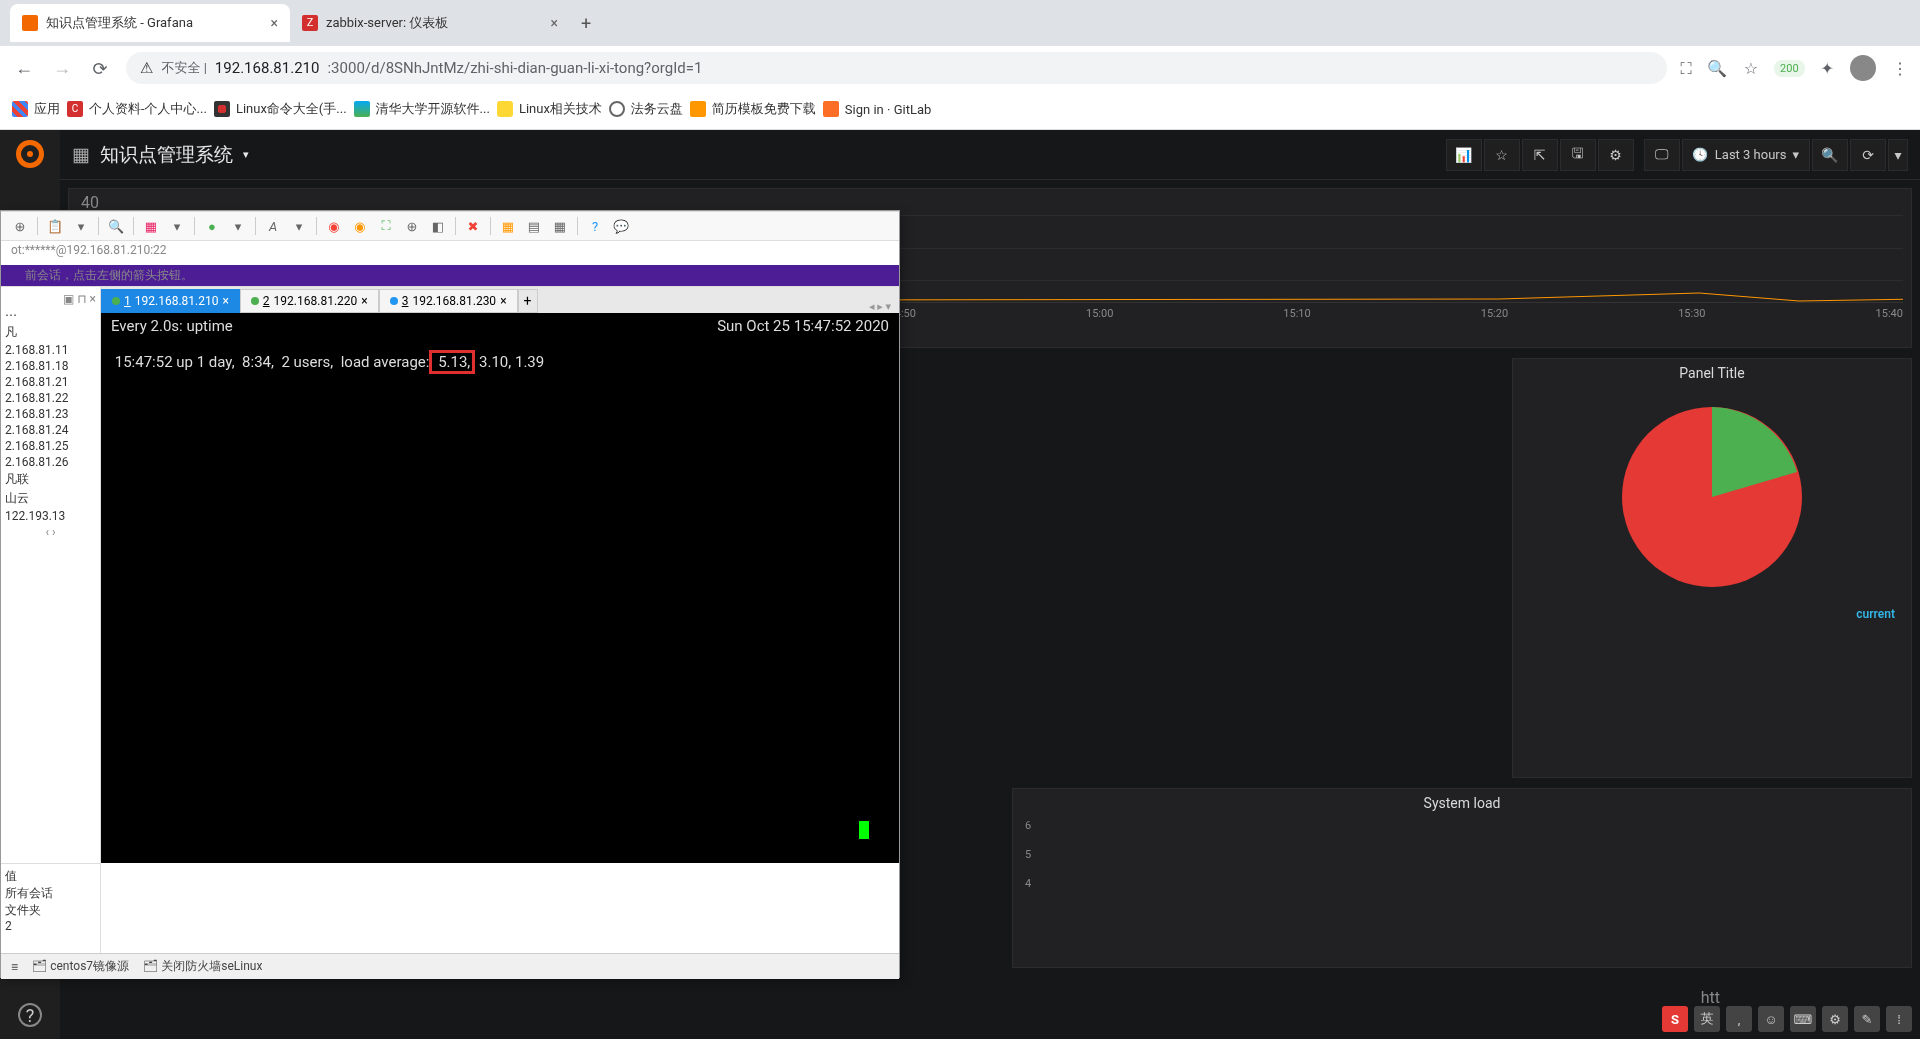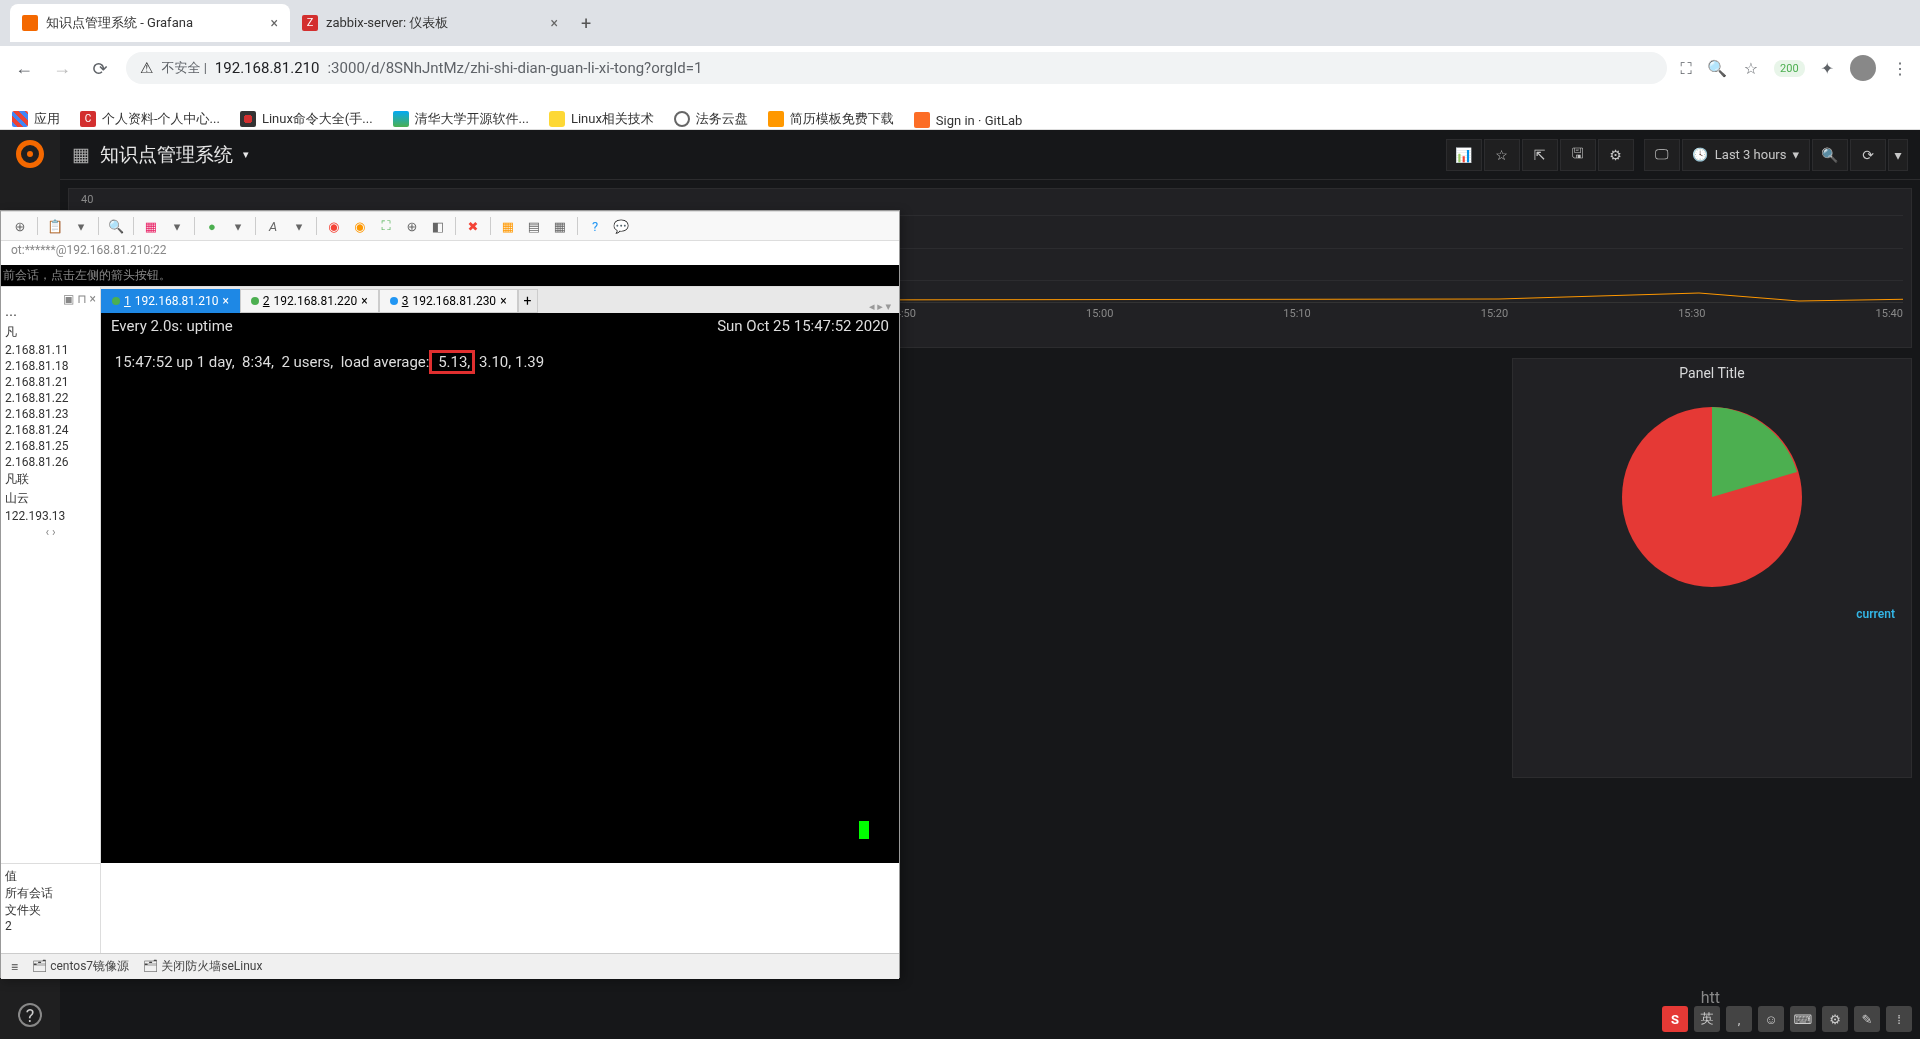--- a/index.html
+++ b/index.html
@@ -17,7 +17,7 @@
 .addr-warn{color:#5f6368;font-size:13px}
 .addr-icons{display:flex;gap:16px;align-items:center;color:#5f6368}
 .badge200{background:#e8f5e9;color:#4caf50;font-size:11px;padding:2px 6px;border-radius:8px}
-.bm-row{height:38px;display:flex;align-items:flex-end;padding:0 12px;gap:20px;font-size:13px;color:#333}
+.bm-row{height:38px;display:flex;align-items:center;padding:0 12px;gap:7px;font-size:13px;color:#333}
 .bm-item{display:flex;align-items:center;gap:6px;cursor:pointer}
 .bm-icon{width:16px;height:16px;border-radius:2px}
 

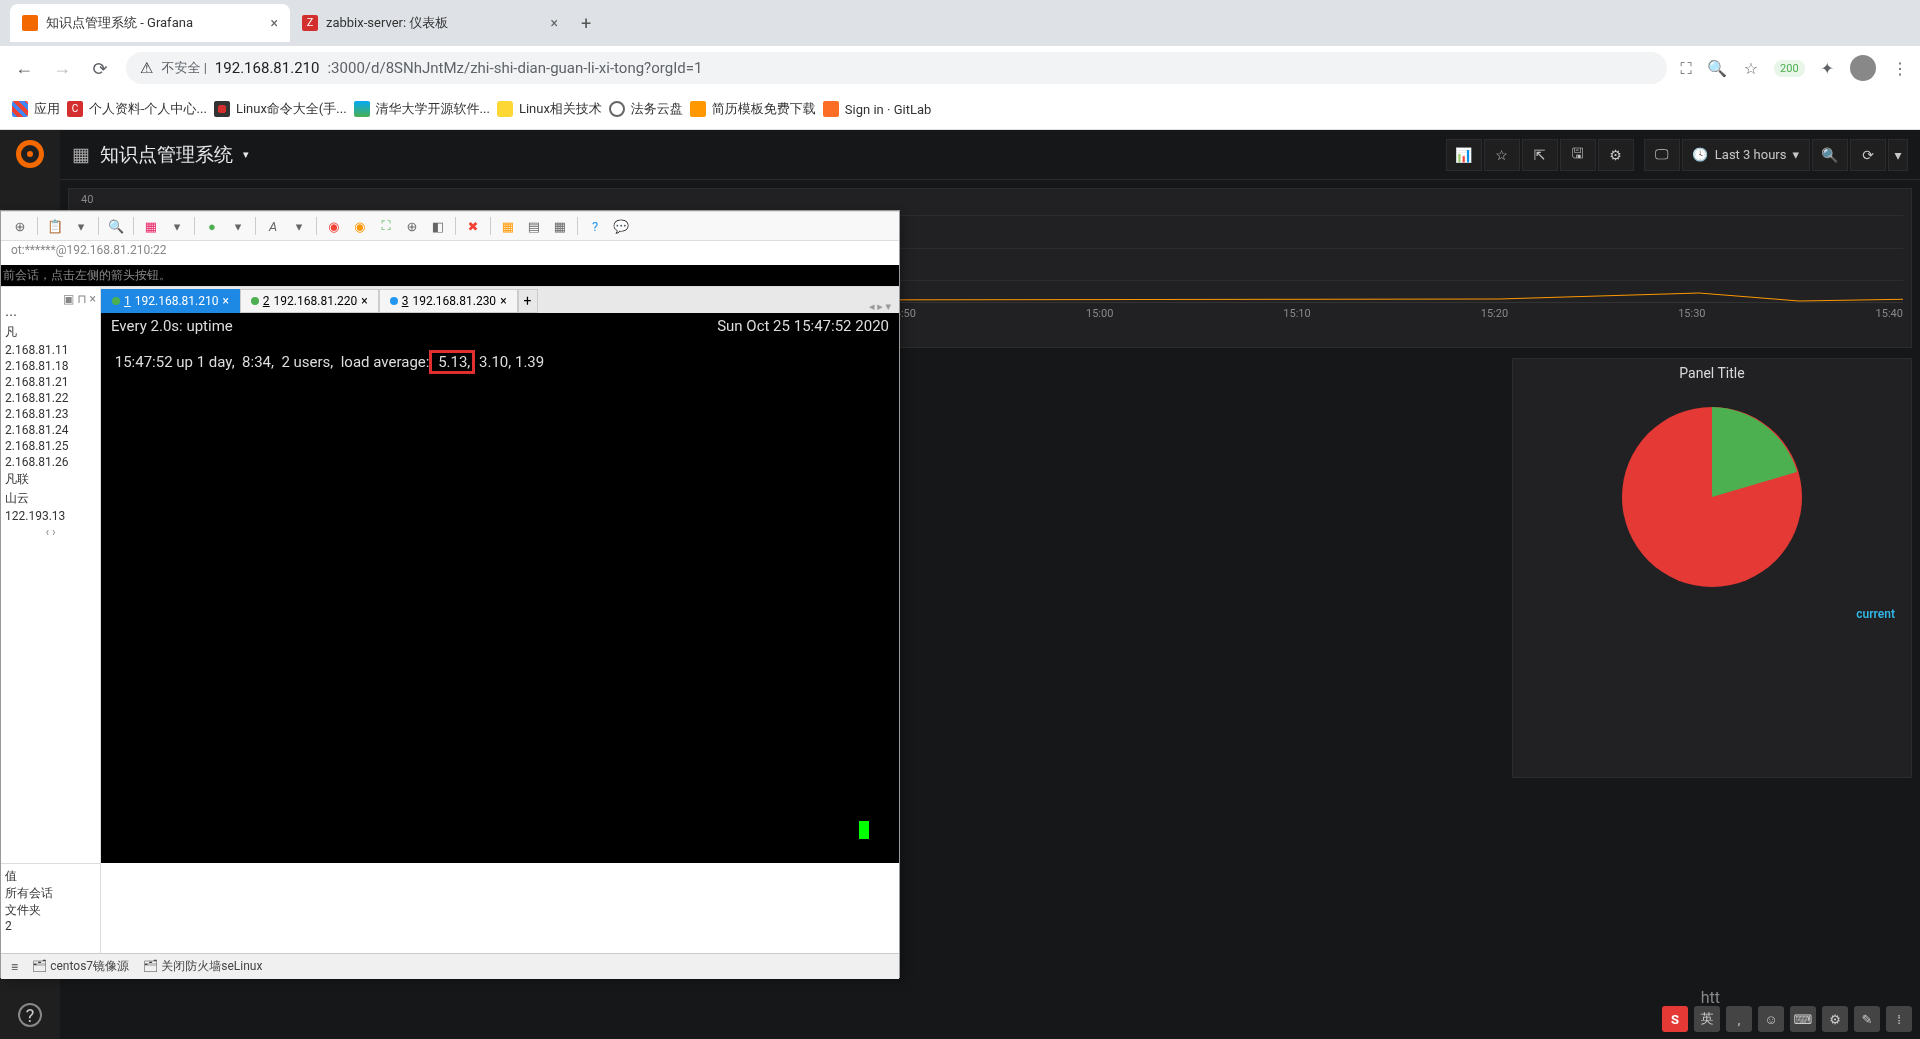--- a/index.html
+++ b/index.html
@@ -41,7 +41,7 @@
 .xaxis{display:flex;justify-content:space-between;font-size:11px;color:#888;padding:4px 8px 0 30px}
 .legend-row{font-size:11px;color:#aaa;padding:2px 8px 2px 30px}
 .legend-dot{display:inline-block;width:14px;height:3px;margin-right:4px;vertical-align:middle}
-.y40{position:absolute;left:12px;top:4px;font-size:11px;color:#888}
+.y40{position:absolute;left:12px;top:4px;font-size:16px;color:#888}
 
 .p-gauge{left:8px;top:178px;width:580px;height:420px;border:3px solid #e02f2f}
 .gauge-wrap{position:relative;width:100%;height:340px;display:flex;align-items:center;justify-content:center}

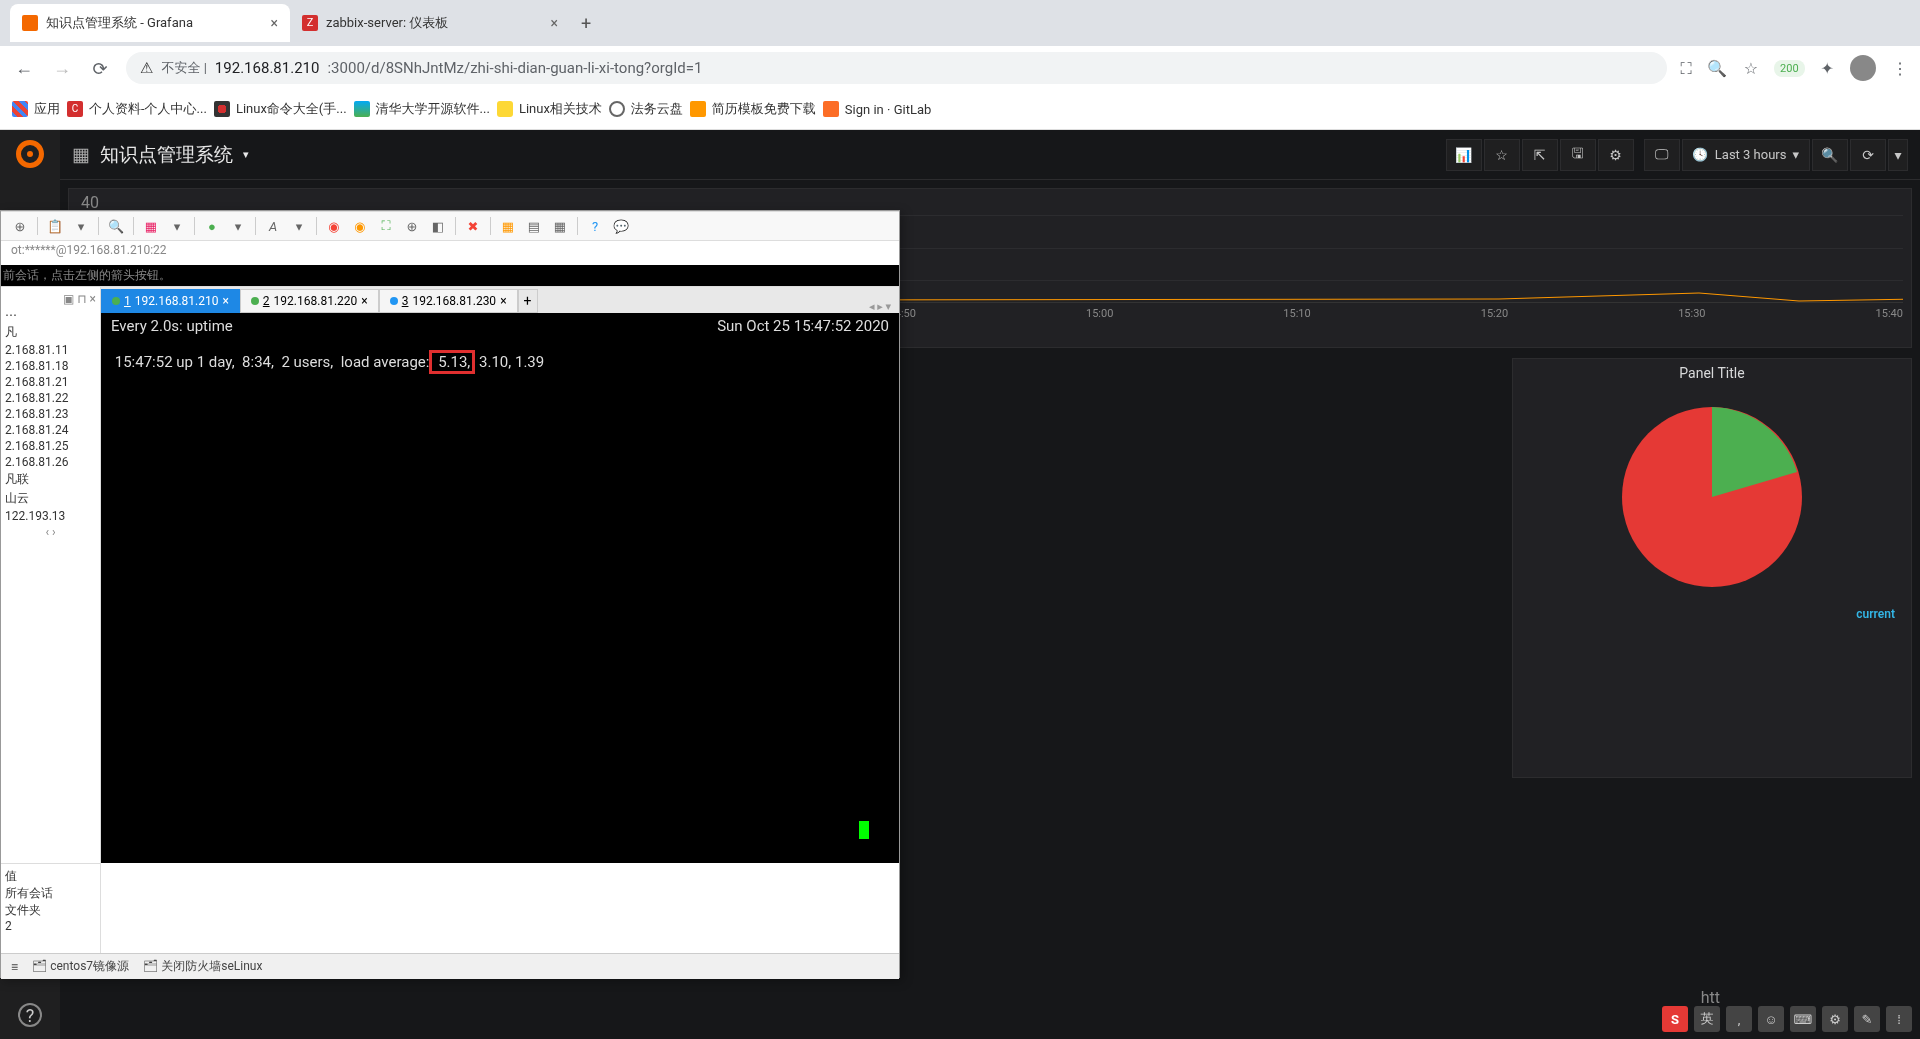--- a/index.html
+++ b/index.html
@@ -68,7 +68,7 @@
 .xs-ticon{width:18px;height:18px;font-size:13px;color:#666;display:flex;align-items:center;justify-content:center}
 .xs-sep{width:1px;height:18px;background:#ccc}
 .xs-addr{height:24px;padding:2px 10px;font-size:12px;color:#888;background:#fff}
-.xs-hint{height:22px;padding:2px 2px;font-size:12px;color:#888;background:#000000;border-bottom:1px solid #ddd}
+.xs-hint{height:22px;padding:2px 24px;font-size:12px;color:#888;background:#4c1d95;border-bottom:1px solid #ddd}
 .xs-body{display:flex;height:calc(100% - 190px)}
 .xs-tree{width:100px;background:#fff;border-right:1px solid #ddd;font-size:12px;color:#333;padding:4px;overflow:hidden}
 .xs-tree div{padding:1px 0;white-space:nowrap}

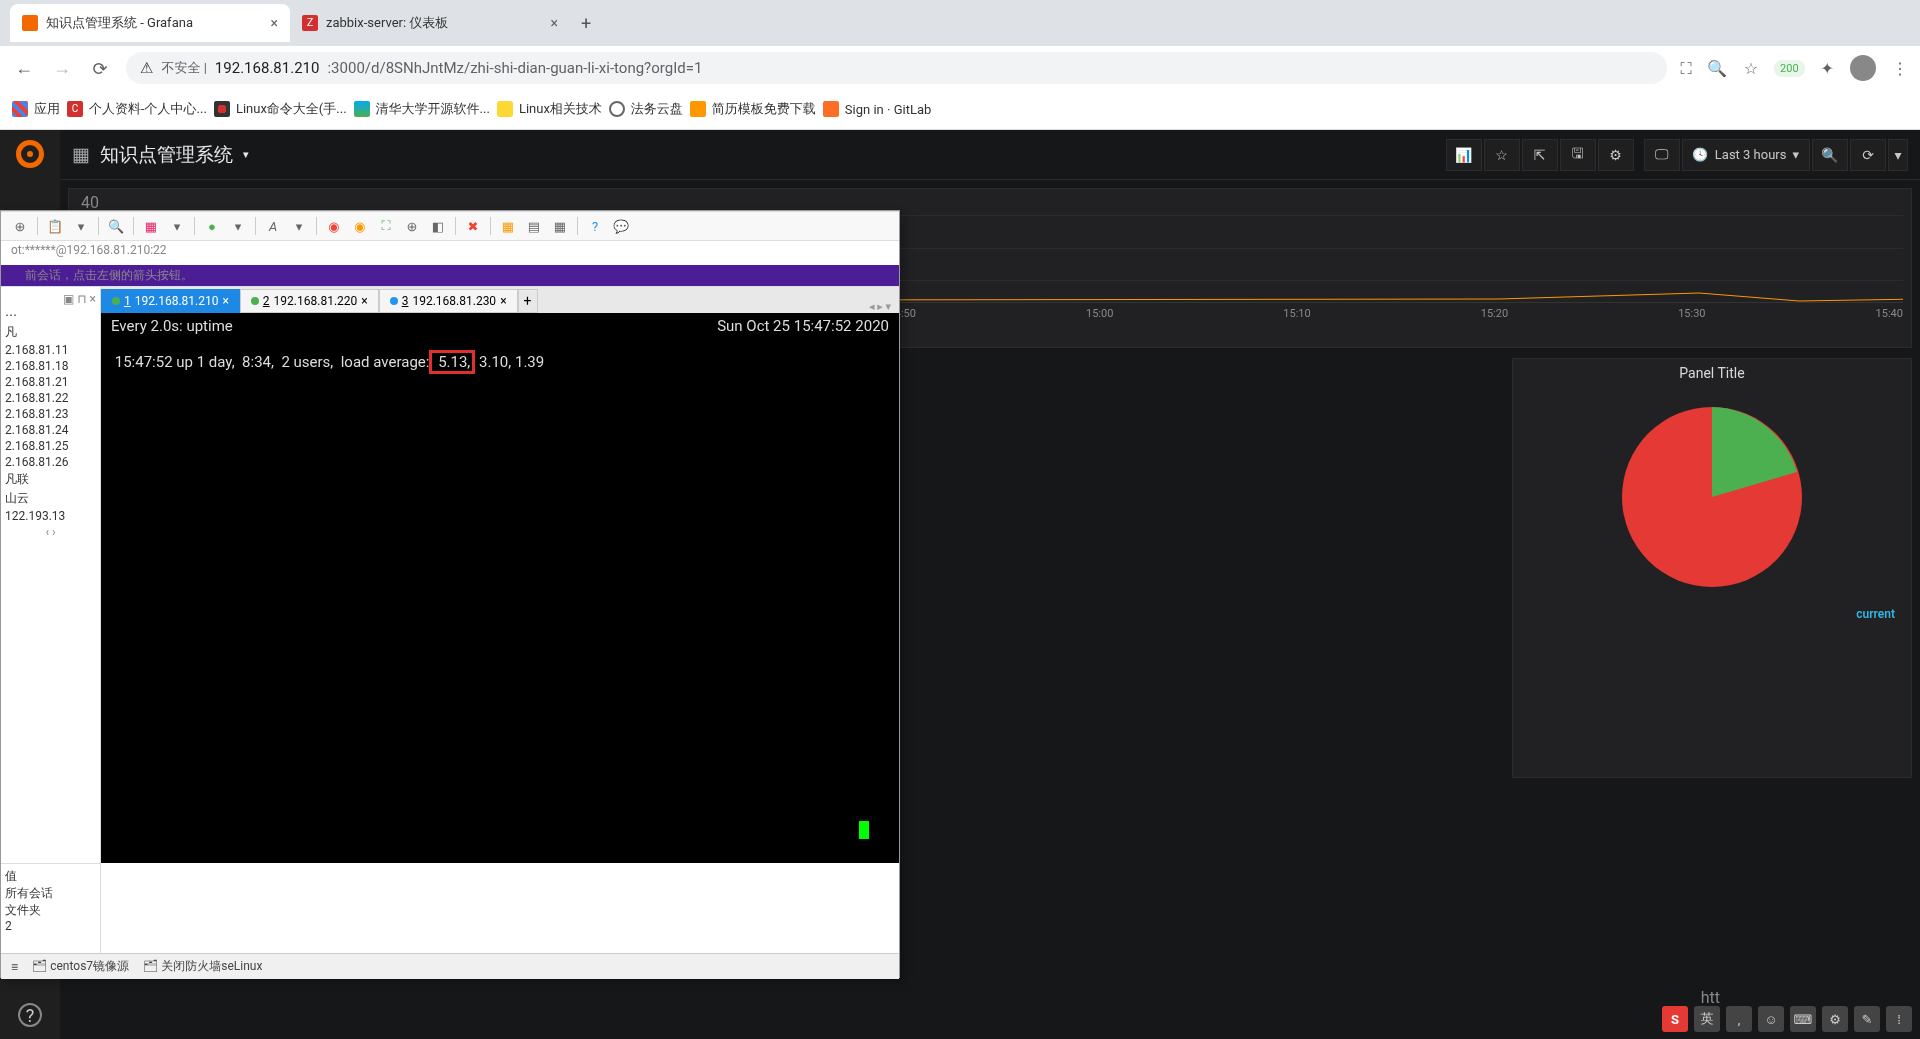--- a/index.html
+++ b/index.html
@@ -250,6 +250,14 @@
       <div class="p-pct">50%</div>
     </div>
 
+    <div class="panel p-sysload">
+      <div class="panel-title">System load</div>
+      <div class="sl-axis">
+        <span>6</span>
+          <span>5</span>
+          <span>4</span>
+      </div>
+    </div>
   </div>
 </div>
 

